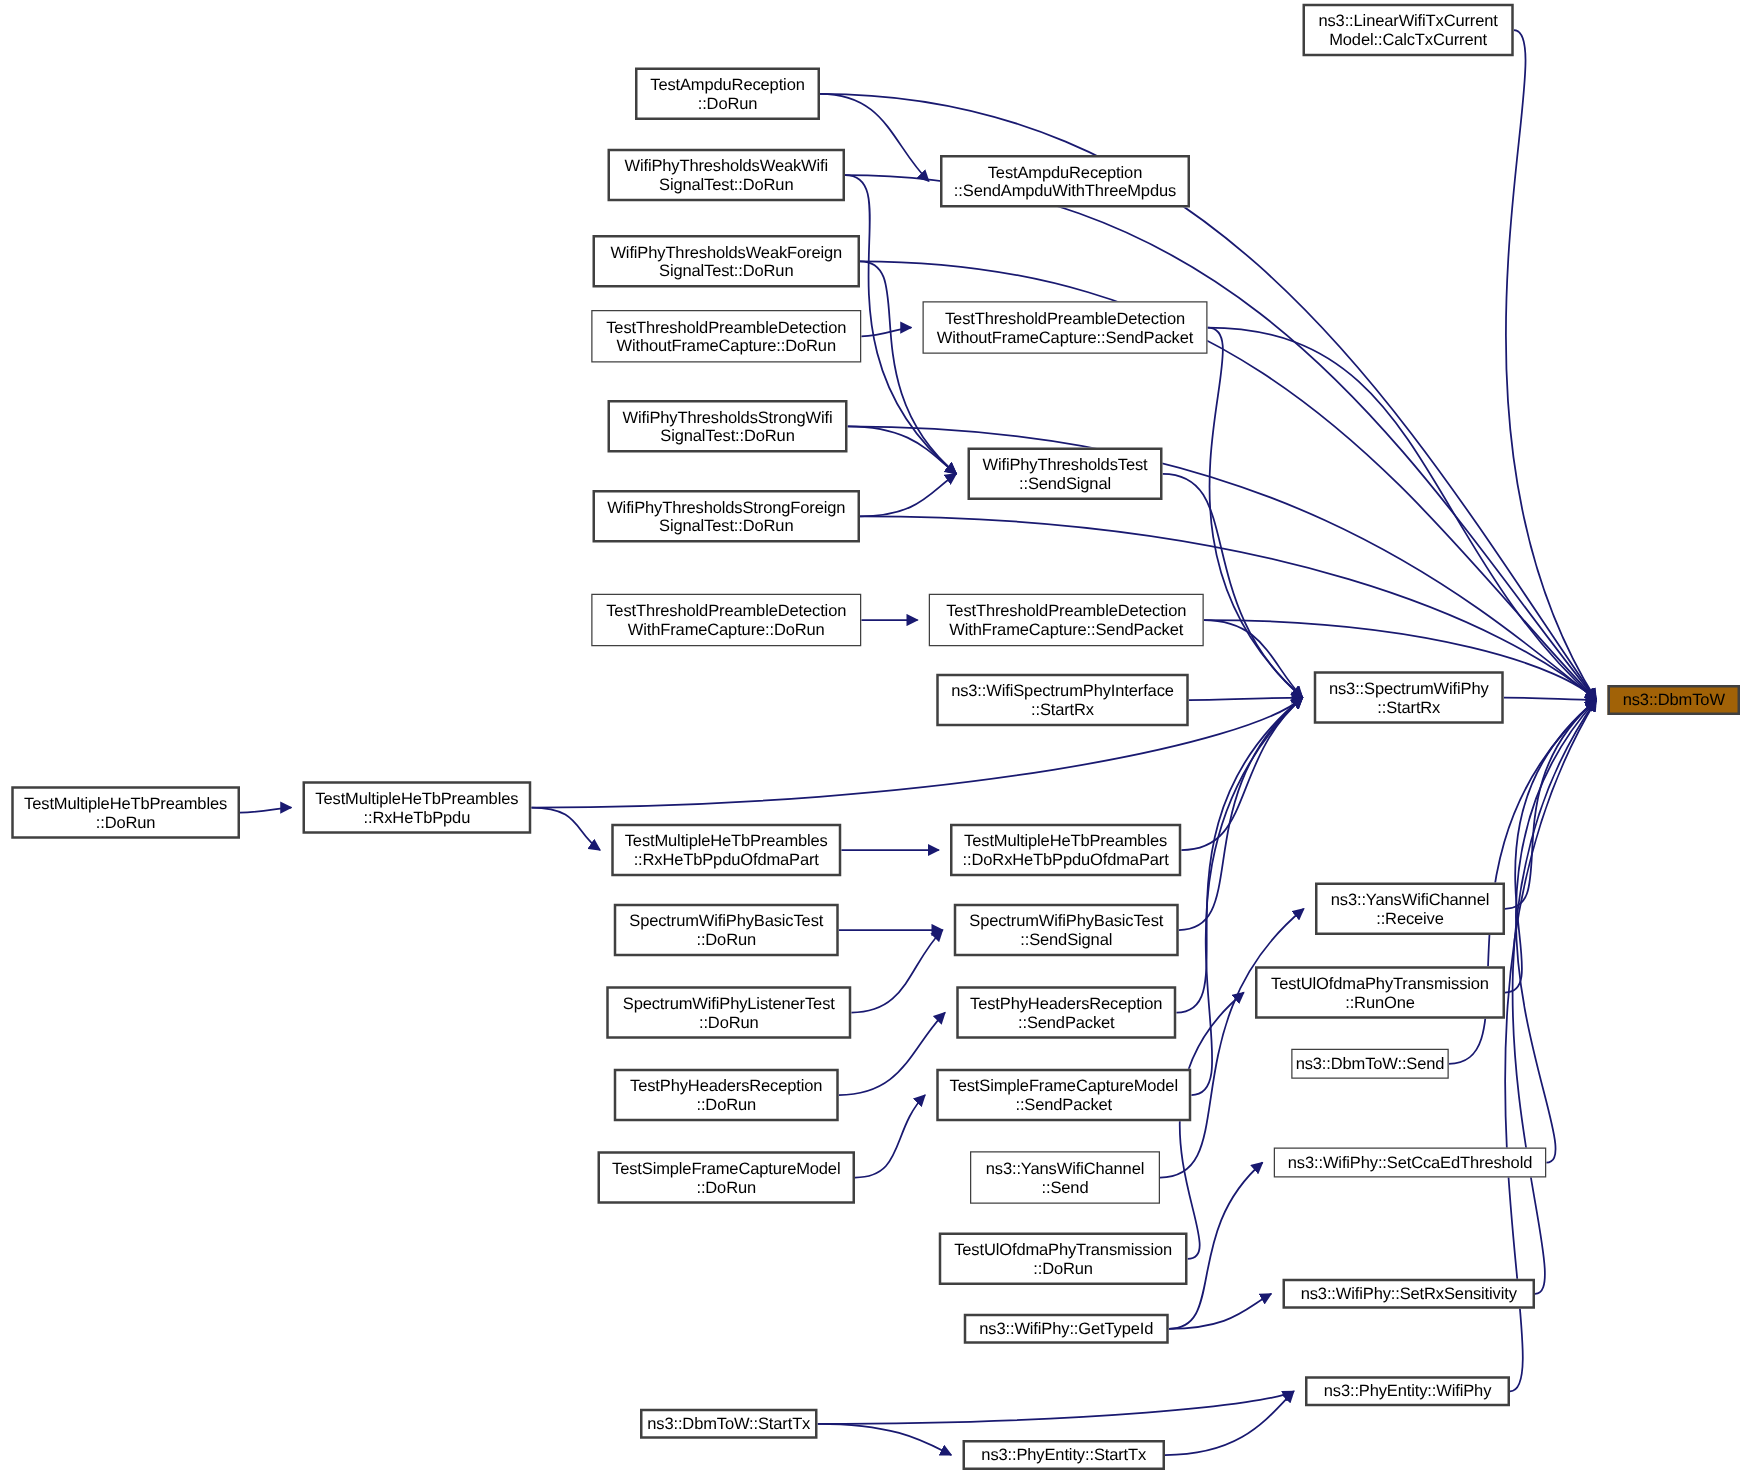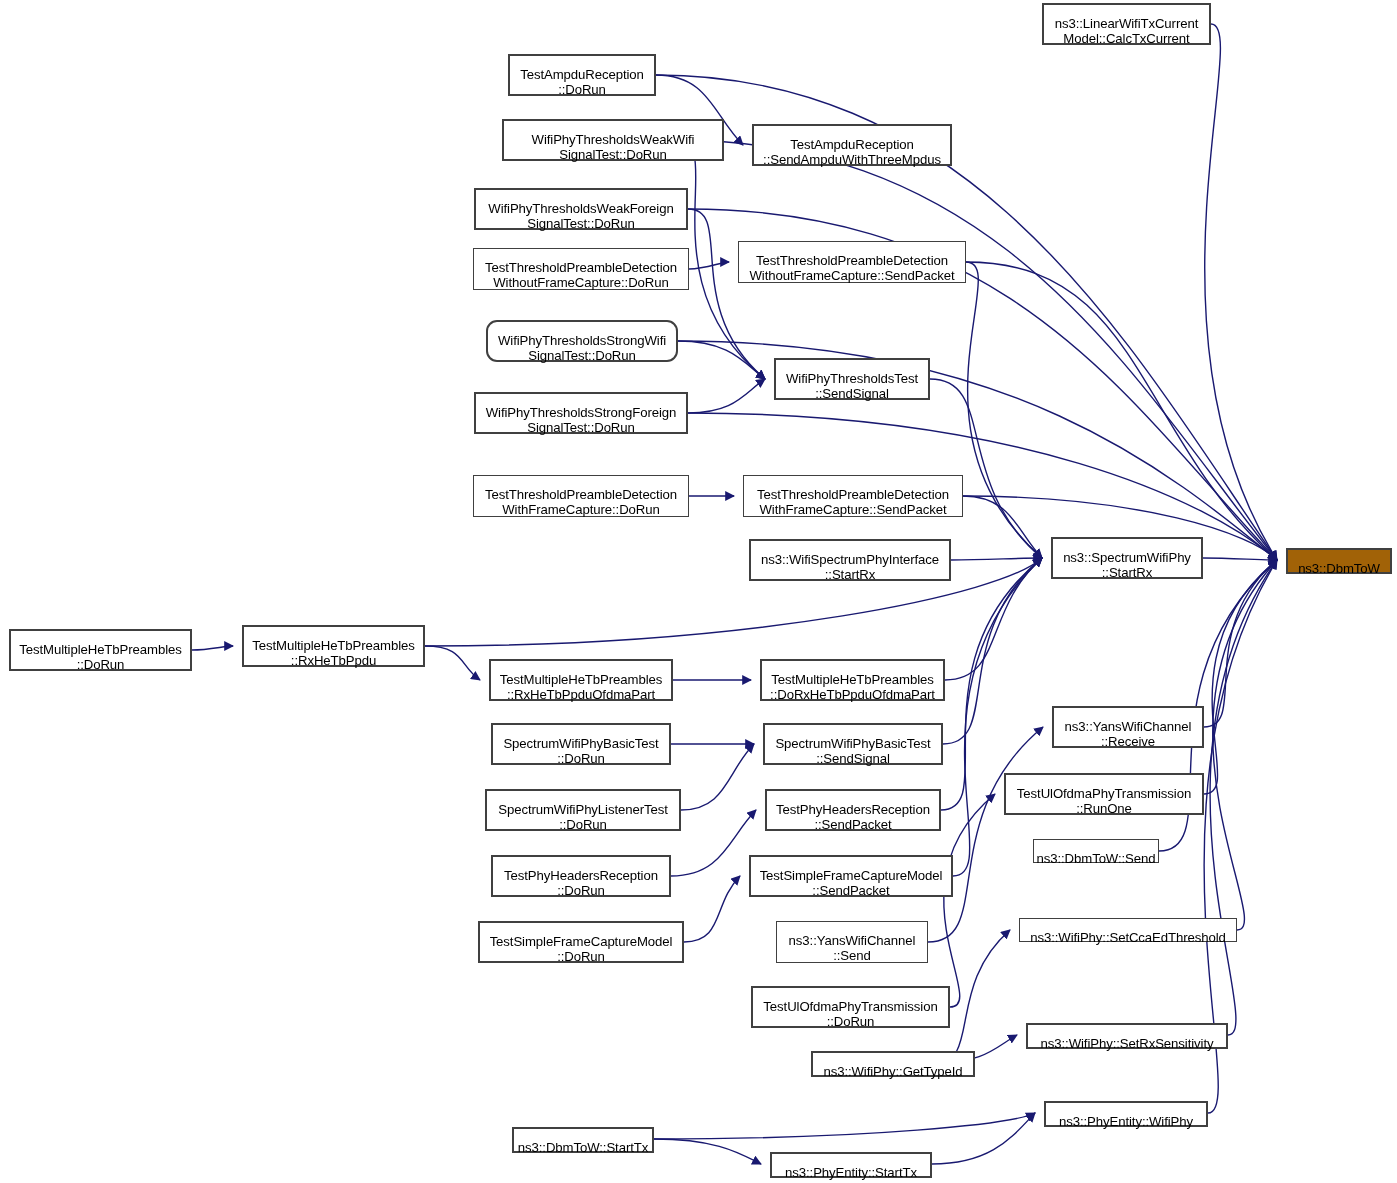--- a/index.html
+++ b/index.html
@@ -33,7 +33,7 @@
     background: #ffffff;
     color: #000000;
     display: flex;
-    align-items: flex-start;
+    align-items: center;
     justify-content: center;
     text-align: center;
     font-family: "Liberation Sans", sans-serif;
@@ -41,7 +41,7 @@
     line-height: 1.16;
     letter-spacing: -0.1px;
     white-space: pre-line;
-    padding: 11px 3px;
+    padding: 1px 3px;
   }
   .node.target {
     background: #a16207;

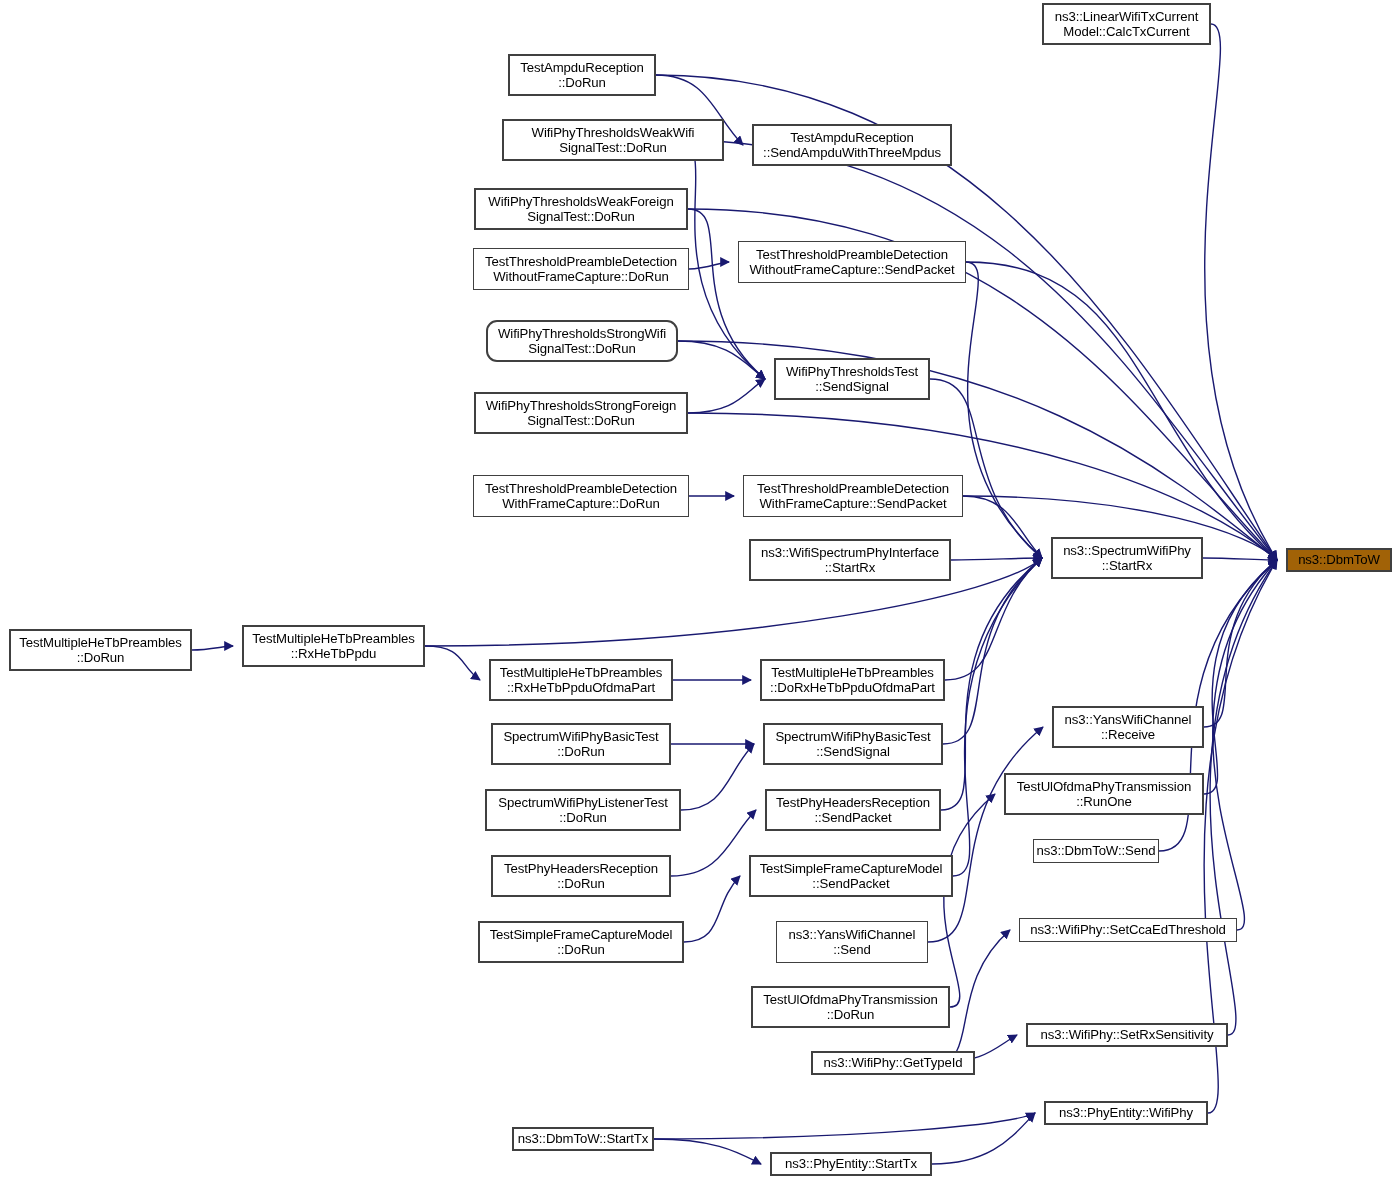--- a/index.html
+++ b/index.html
@@ -116,7 +116,7 @@
 ::DoRun</span></div>
       <div class="node thick" style="left: 752px; top: 124px; width: 200px; height: 42px;"><span>TestAmpduReception
 ::SendAmpduWithThreeMpdus</span></div>
-      <div class="node thick" style="left: 486px; top: 119px; width: 222px; height: 42px; margin-left: 16px;"><span>WifiPhyThresholdsWeakWifi
+      <div class="node thick" style="left: 486px; top: 119px; width: 190px; height: 42px;"><span>WifiPhyThresholdsWeakWifi
 SignalTest::DoRun</span></div>
       <div class="node thick" style="left: 474px; top: 188px; width: 214px; height: 42px;"><span>WifiPhyThresholdsWeakForeign
 SignalTest::DoRun</span></div>

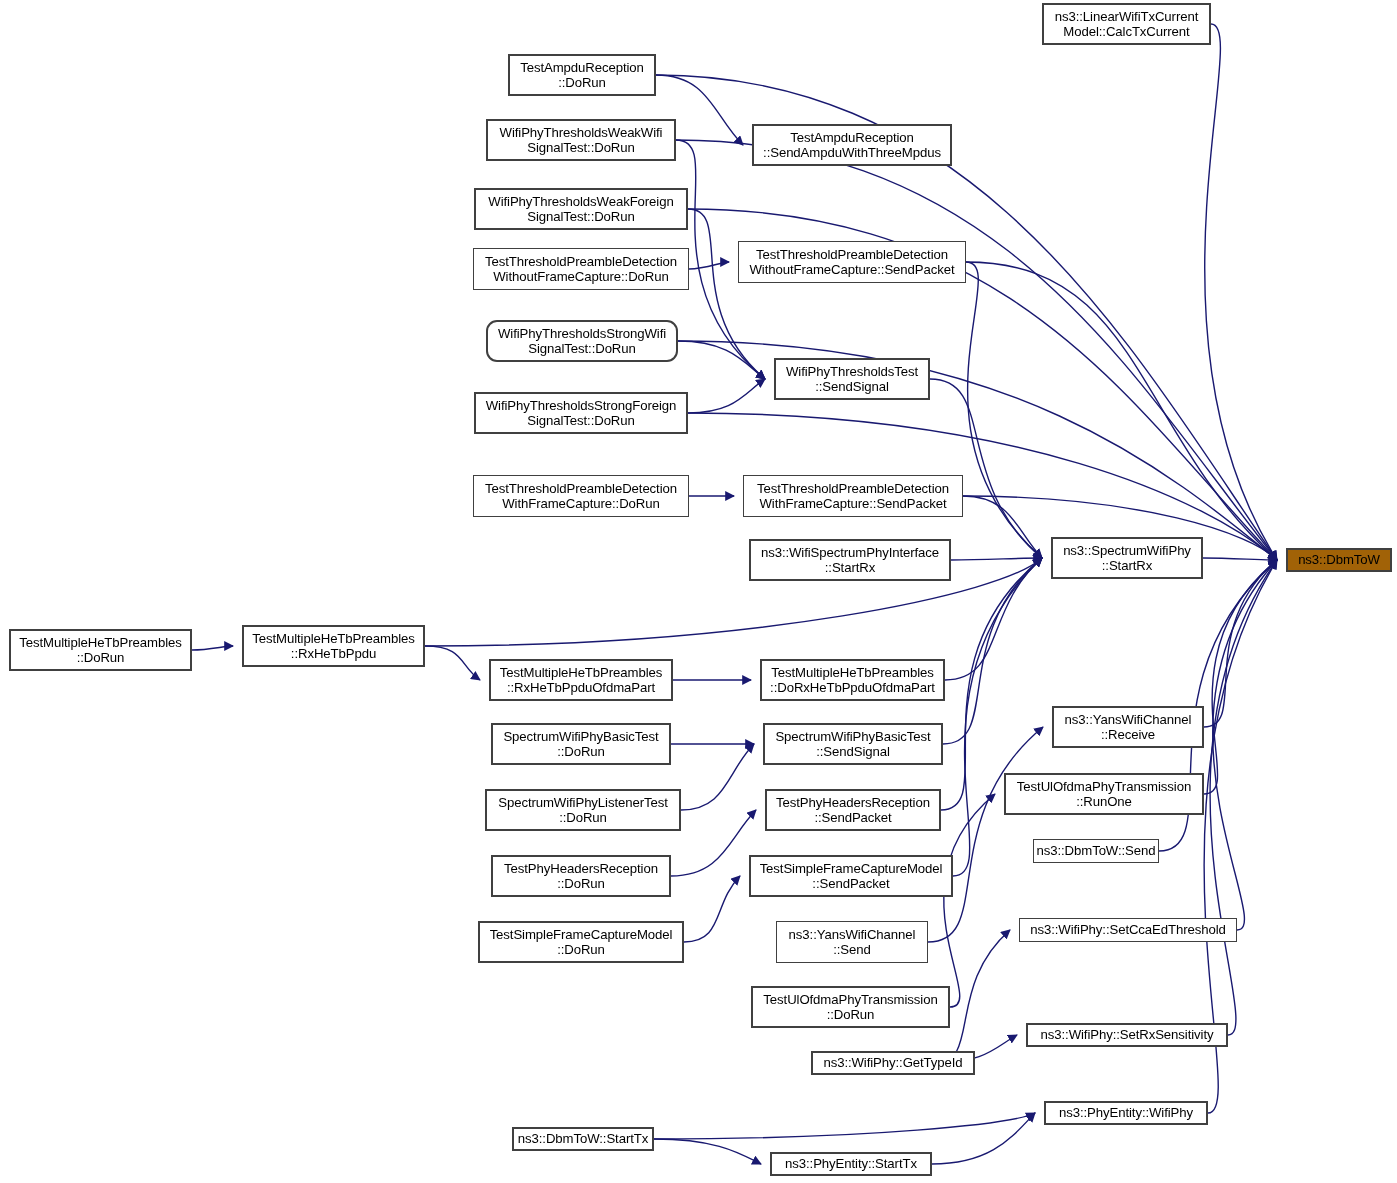--- a/index.html
+++ b/index.html
@@ -124,7 +124,7 @@
 WithoutFrameCapture::SendPacket</span></div>
       <div class="node" style="left: 473px; top: 248px; width: 216px; height: 42px;"><span>TestThresholdPreambleDetection
 WithoutFrameCapture::DoRun</span></div>
-      <div class="node thick" style="left: 486px; top: 320px; width: 192px; height: 42px; border-radius: 11px;"><span>WifiPhyThresholdsStrongWifi
+      <div class="node thick" style="left: 486px; top: 320px; width: 192px; height: 42px;"><span>WifiPhyThresholdsStrongWifi
 SignalTest::DoRun</span></div>
       <div class="node thick" style="left: 774px; top: 358px; width: 156px; height: 42px;"><span>WifiPhyThresholdsTest
 ::SendSignal</span></div>

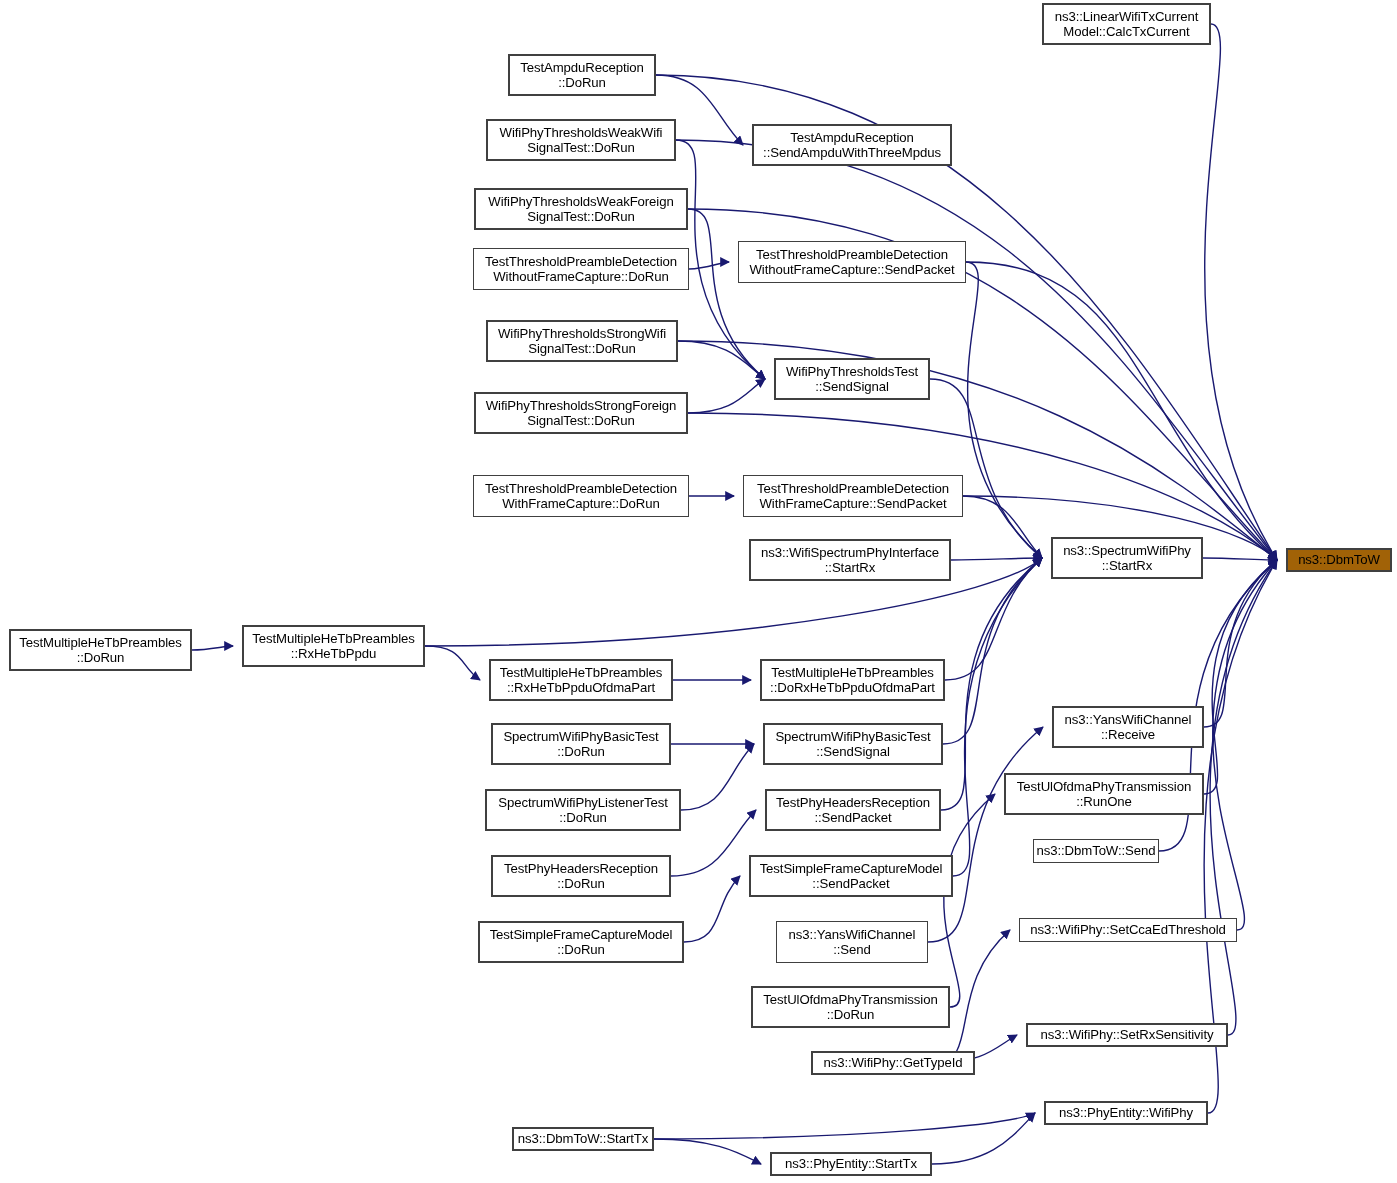--- a/index.html
+++ b/index.html
@@ -172,7 +172,7 @@
       <div class="node thick" style="left: 751px; top: 986px; width: 199px; height: 42px;"><span>TestUlOfdmaPhyTransmission
 ::DoRun</span></div>
       <div class="node thick" style="left: 1026px; top: 1023px; width: 202px; height: 24px;"><span>ns3::WifiPhy::SetRxSensitivity</span></div>
-      <div class="node thick" style="left: 771px; top: 1051px; width: 164px; height: 24px; margin-left: 40px;"><span>ns3::WifiPhy::GetTypeId</span></div>
+      <div class="node thick" style="left: 771px; top: 1051px; width: 164px; height: 24px;"><span>ns3::WifiPhy::GetTypeId</span></div>
       <div class="node thick" style="left: 1044px; top: 1101px; width: 164px; height: 24px;"><span>ns3::PhyEntity::WifiPhy</span></div>
       <div class="node thick" style="left: 512px; top: 1127px; width: 142px; height: 24px;"><span>ns3::DbmToW::StartTx</span></div>
       <div class="node thick" style="left: 770px; top: 1152px; width: 162px; height: 24px;"><span>ns3::PhyEntity::StartTx</span></div>

